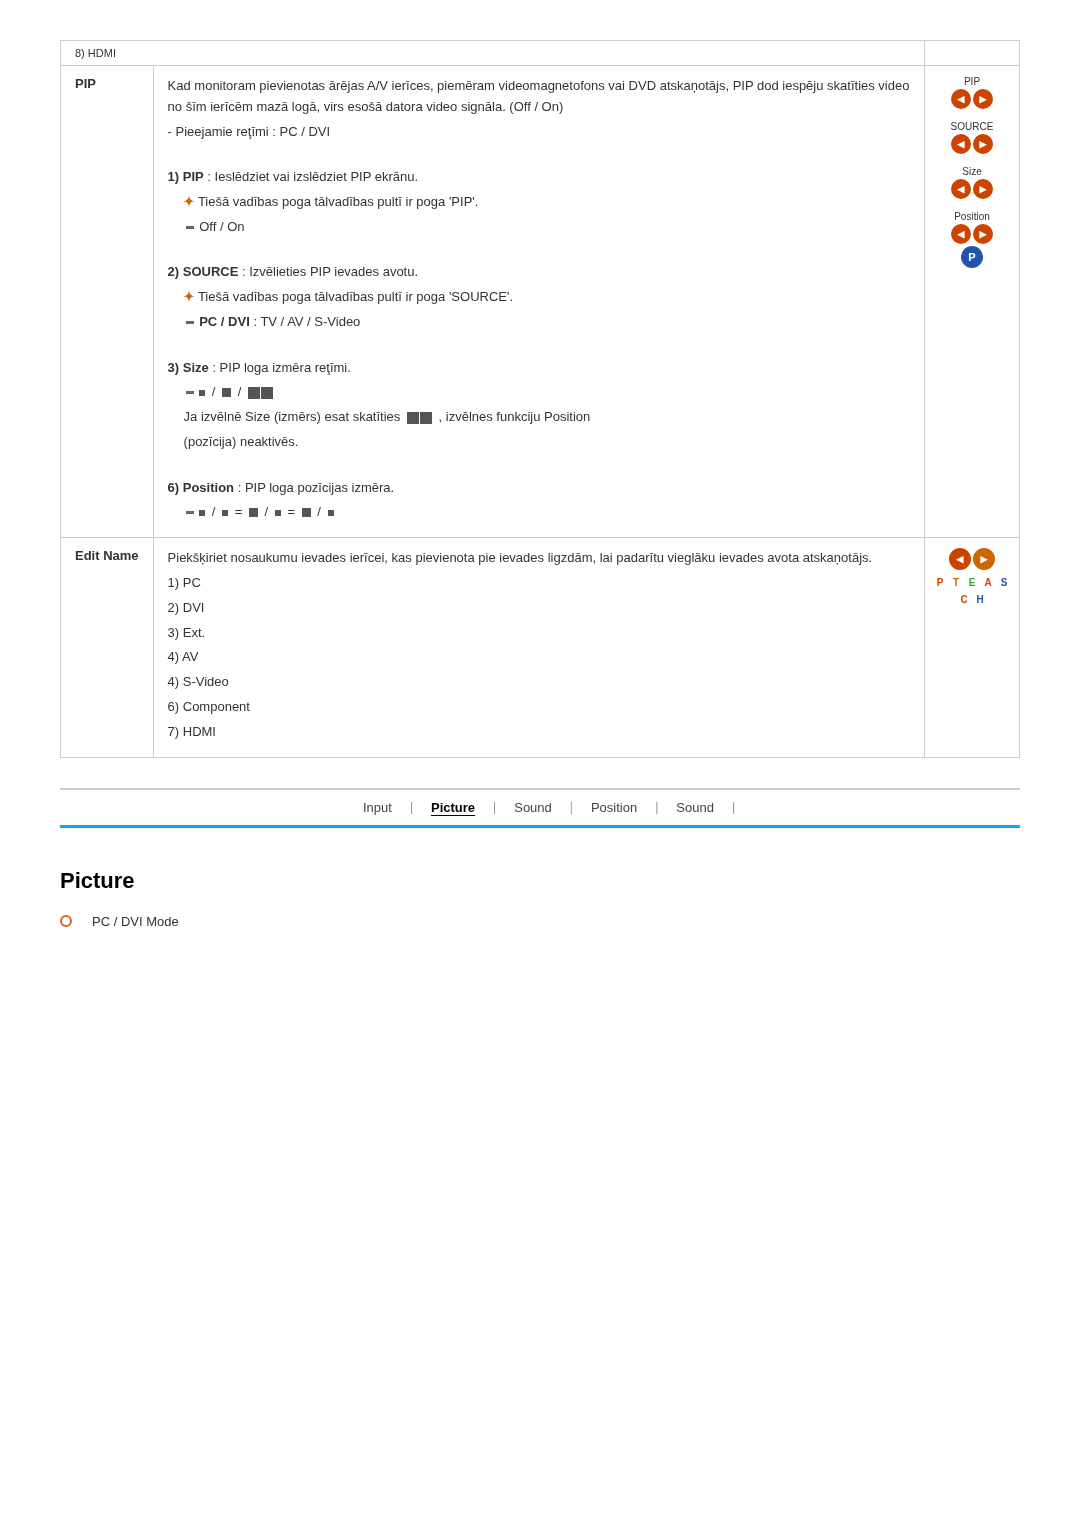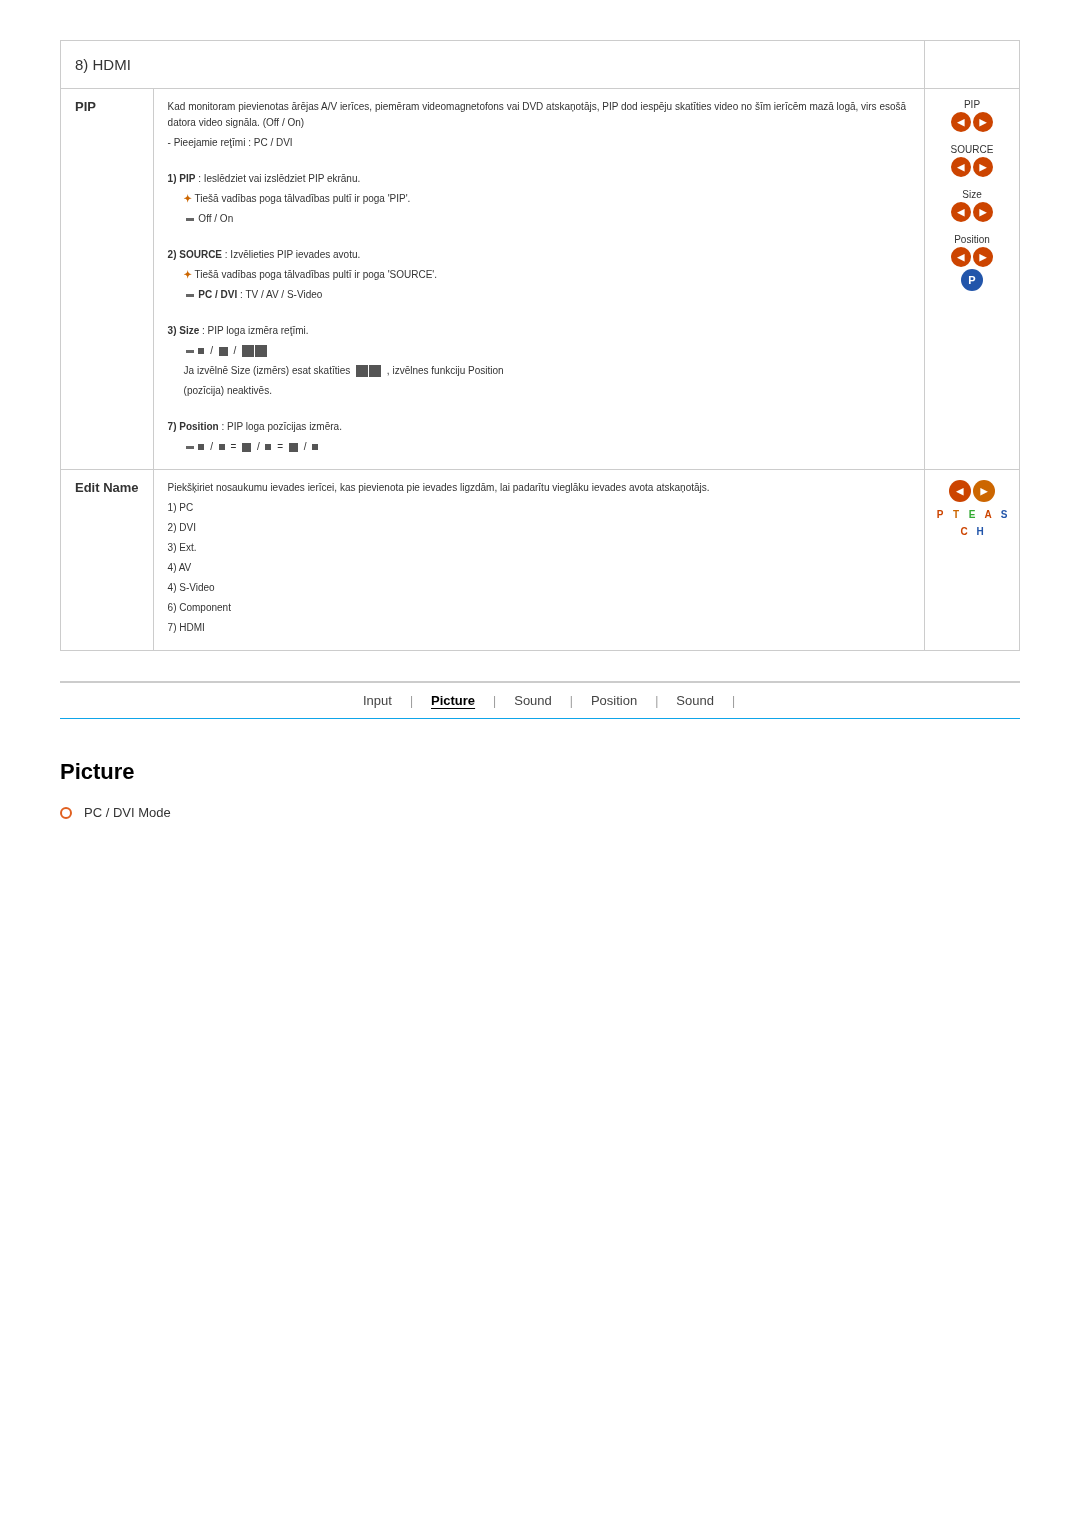--- a/index.html
+++ b/index.html
@@ -50,8 +50,8 @@
     }
 
     .hdmi-row td {
-      padding: 15px 14px;
-      font-size: 15px;
+      padding: 6px 14px;
+      font-size: 11px;
       font-weight: normal;
     }
 

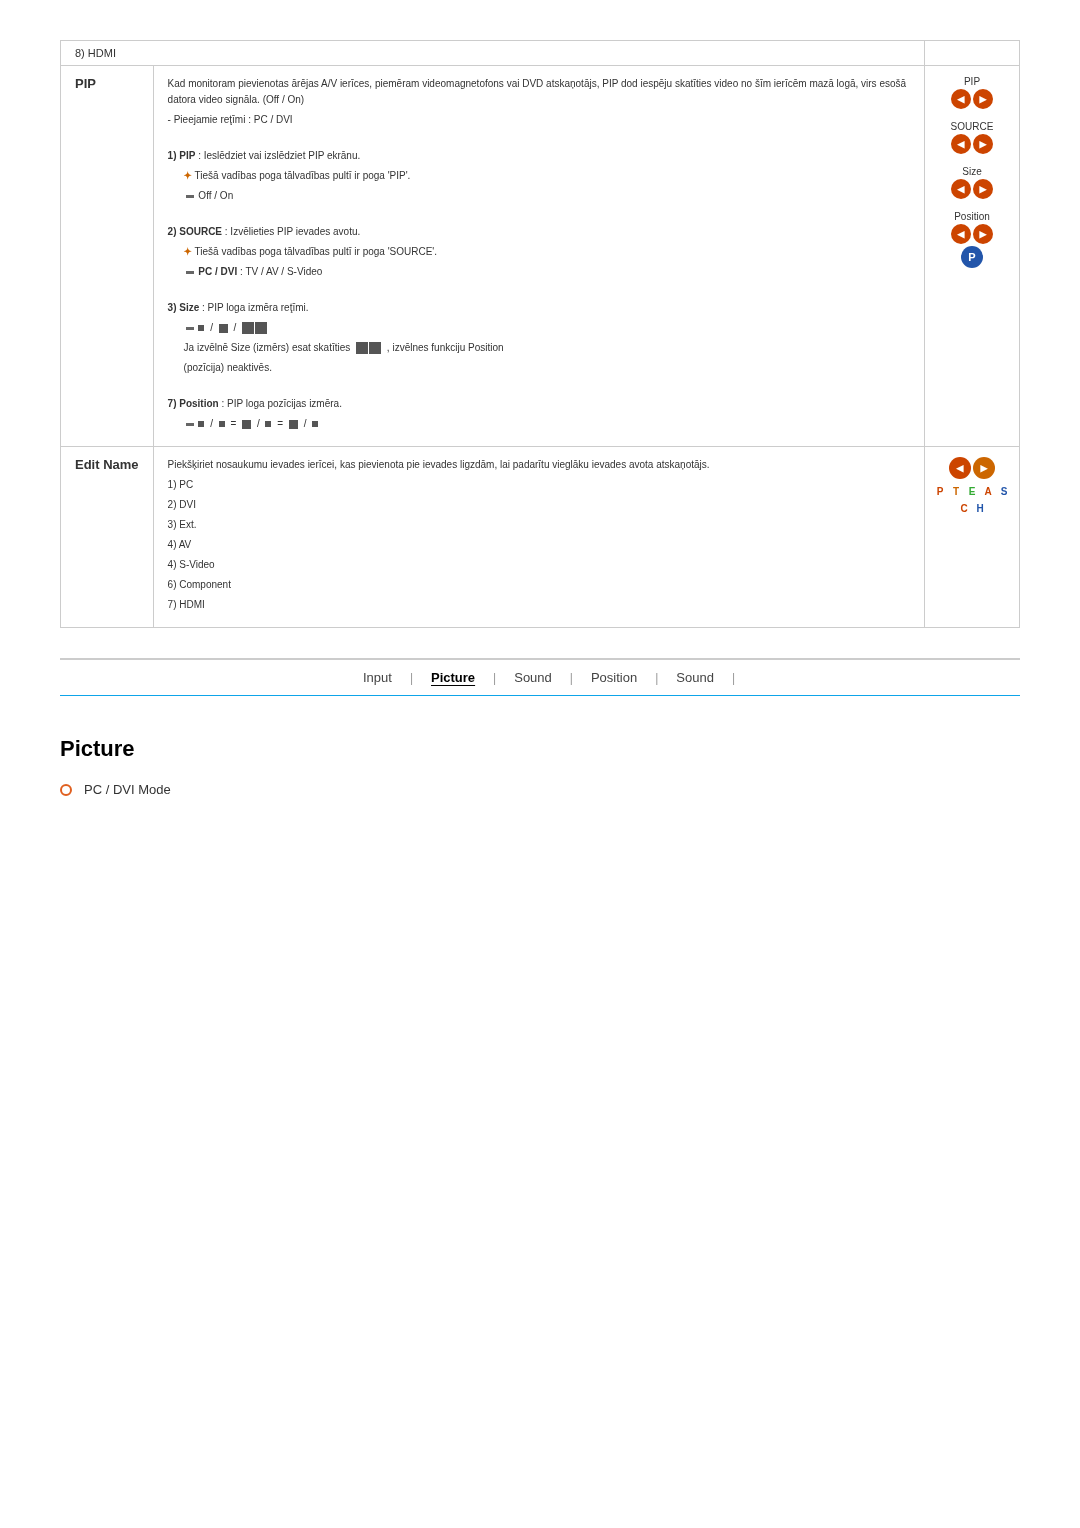--- a/index.html
+++ b/index.html
@@ -38,7 +38,7 @@
     }
 
     .main-table .content-cell {
-      font-size: 10px;
+      font-size: 13px;
       line-height: 1.6;
     }
 

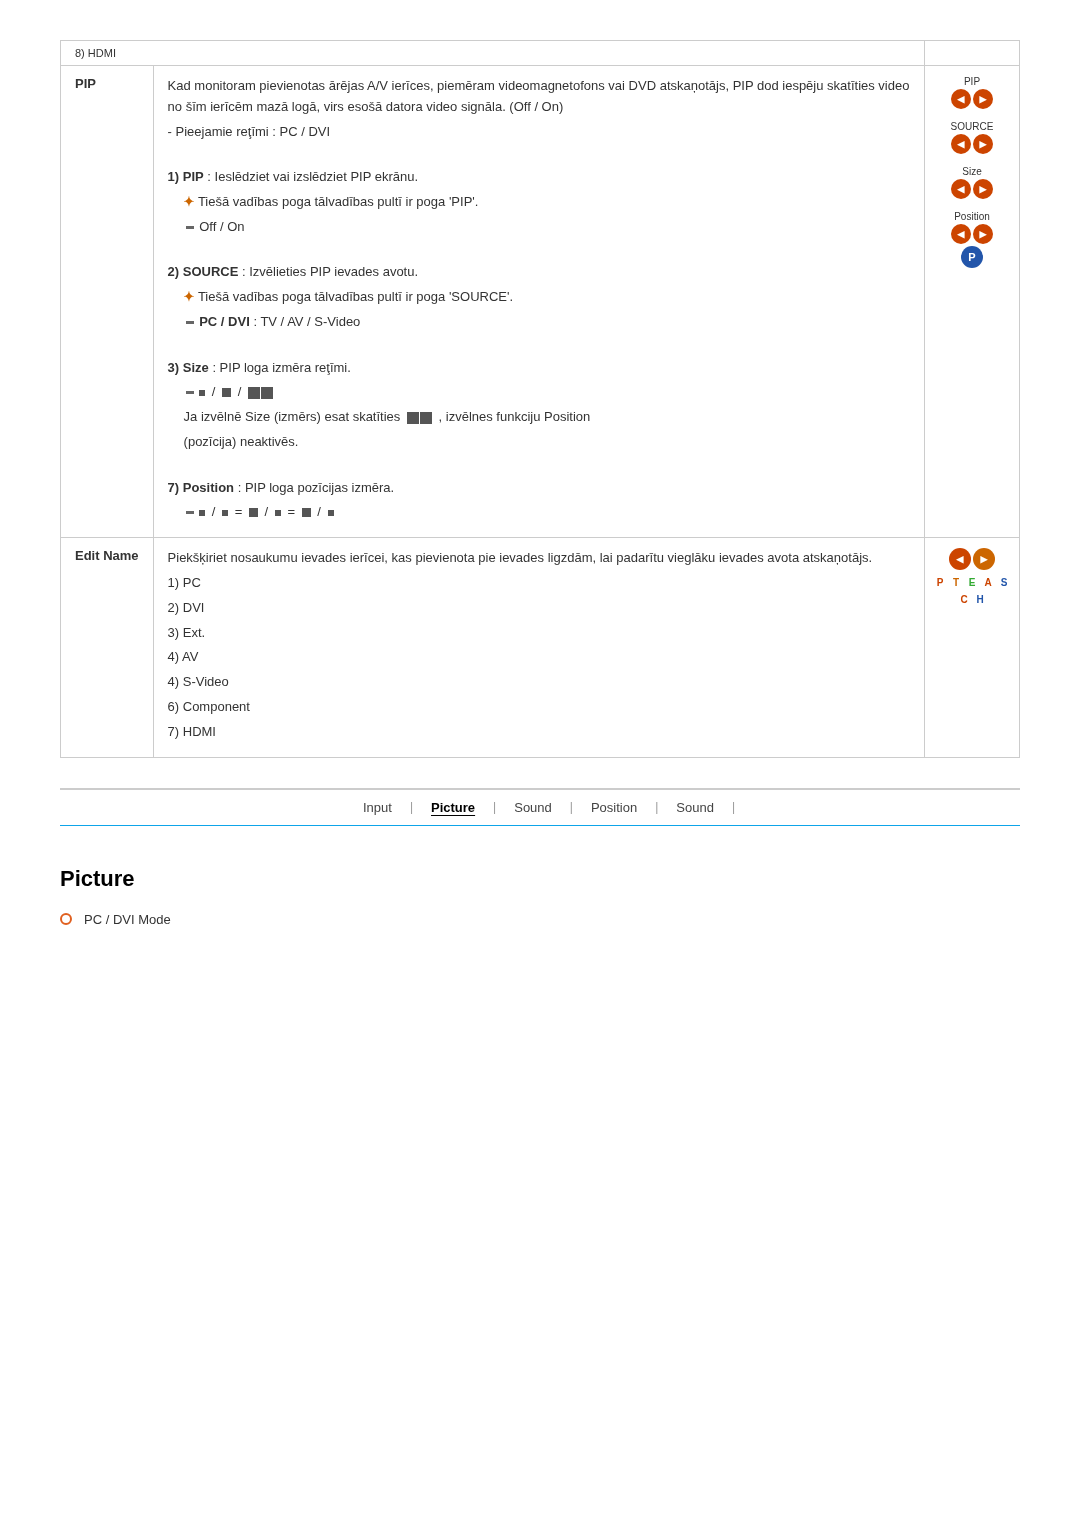--- a/index.html
+++ b/index.html
@@ -307,7 +307,7 @@
         <p class="indent">(pozīcija) neaktivēs.</p>
         <br>
         <p>
-          <strong><span>7) Position</span></strong>
+          <strong><span>6) Position</span></strong>
           <span>: PIP loga pozīcijas izmēra.</span>
         </p>
         <p class="indent">

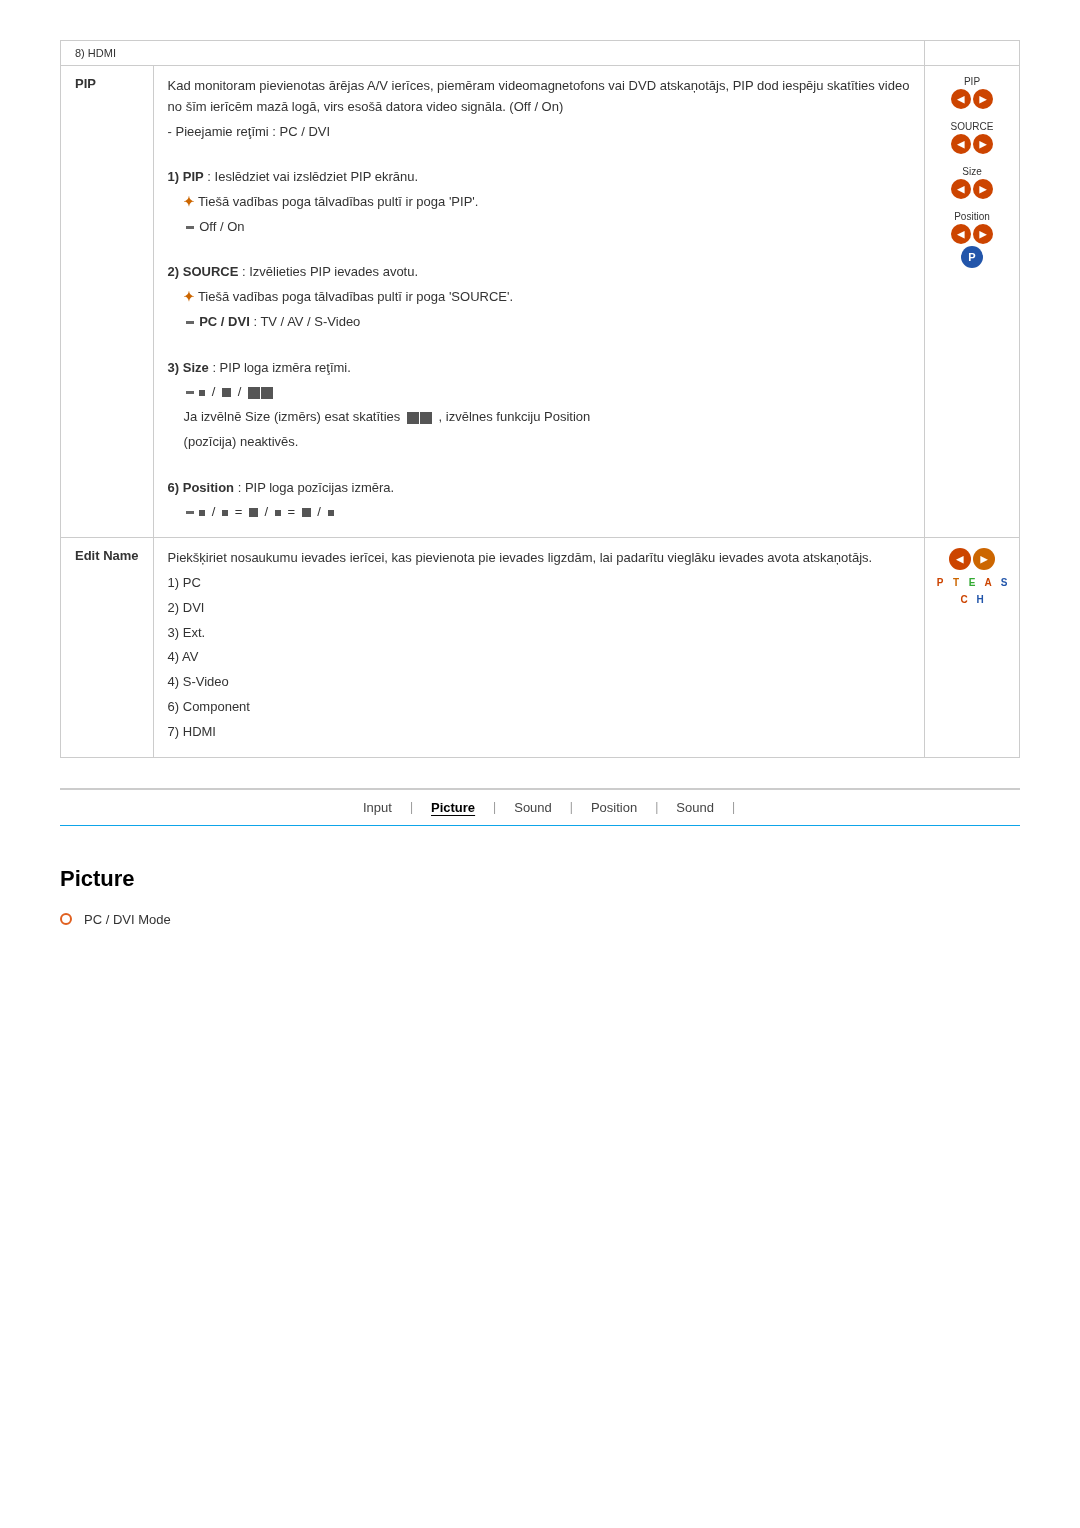--- a/index.html
+++ b/index.html
@@ -58,7 +58,7 @@
     
     .nav-bar {
       border-top: 2px solid #ccc;
-      border-bottom: 1px solid #0ea5e9;
+      border-bottom: 3px solid #0ea5e9;
       padding: 10px 0;
       margin-bottom: 40px;
       display: flex;

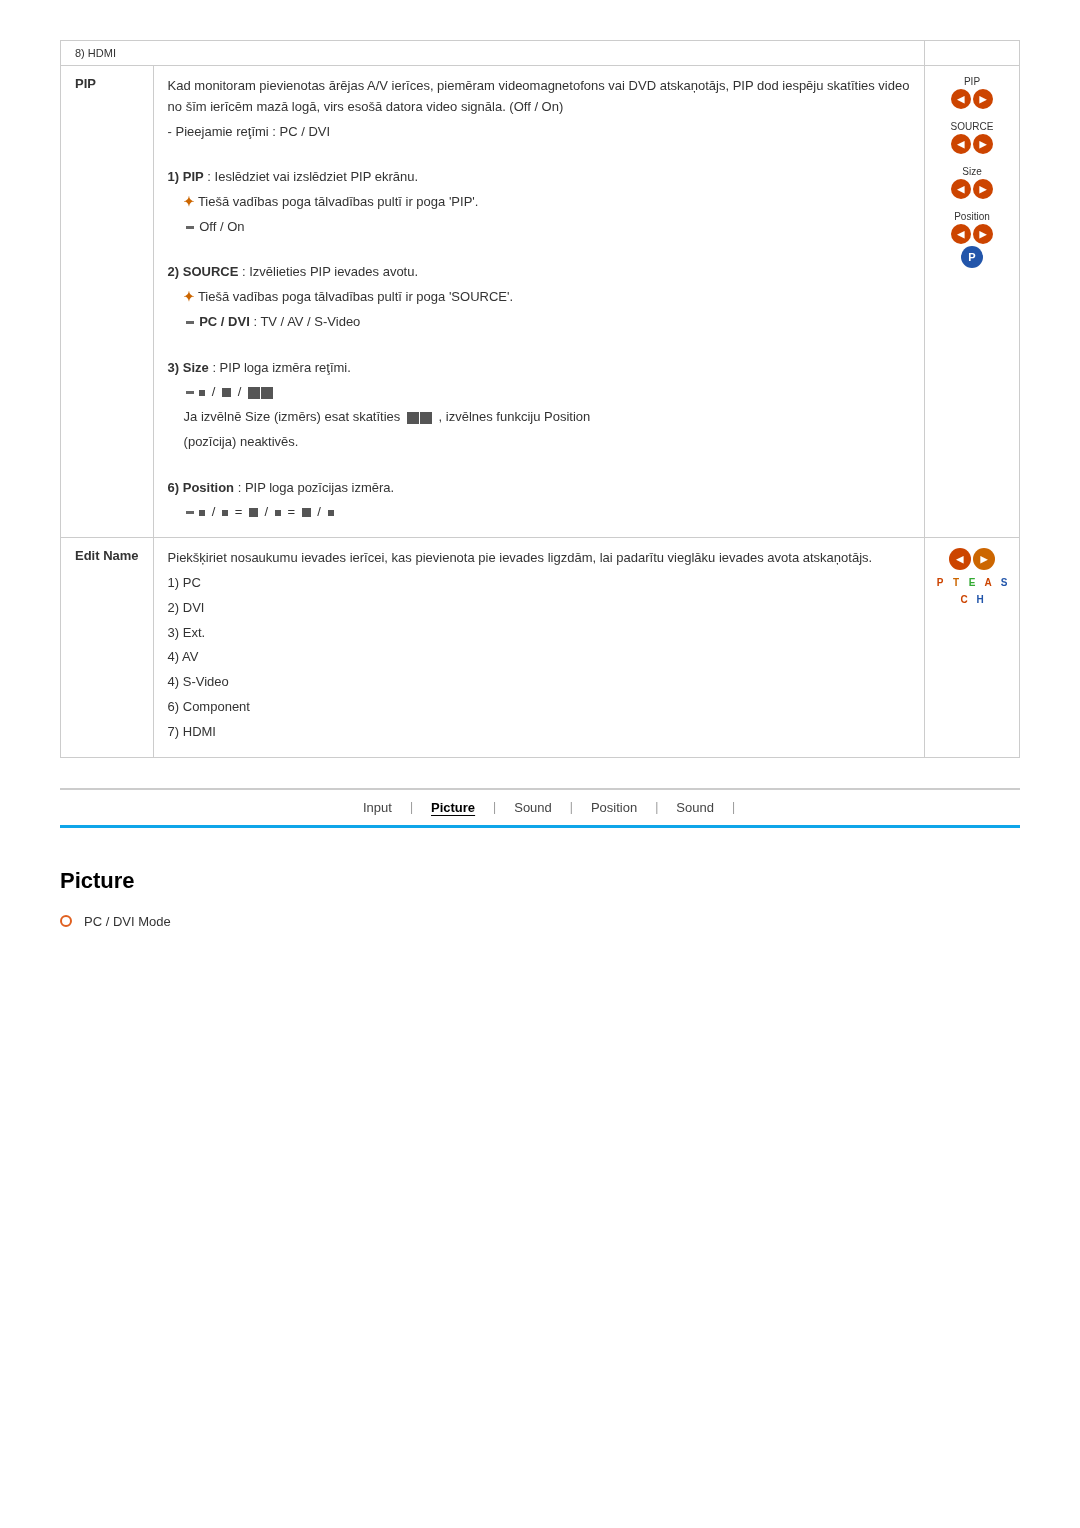--- a/index.html
+++ b/index.html
@@ -106,7 +106,7 @@
     .section-item {
       display: flex;
       align-items: center;
-      gap: 12px;
+      gap: 20px;
       font-size: 13px;
       color: #333;
     }

